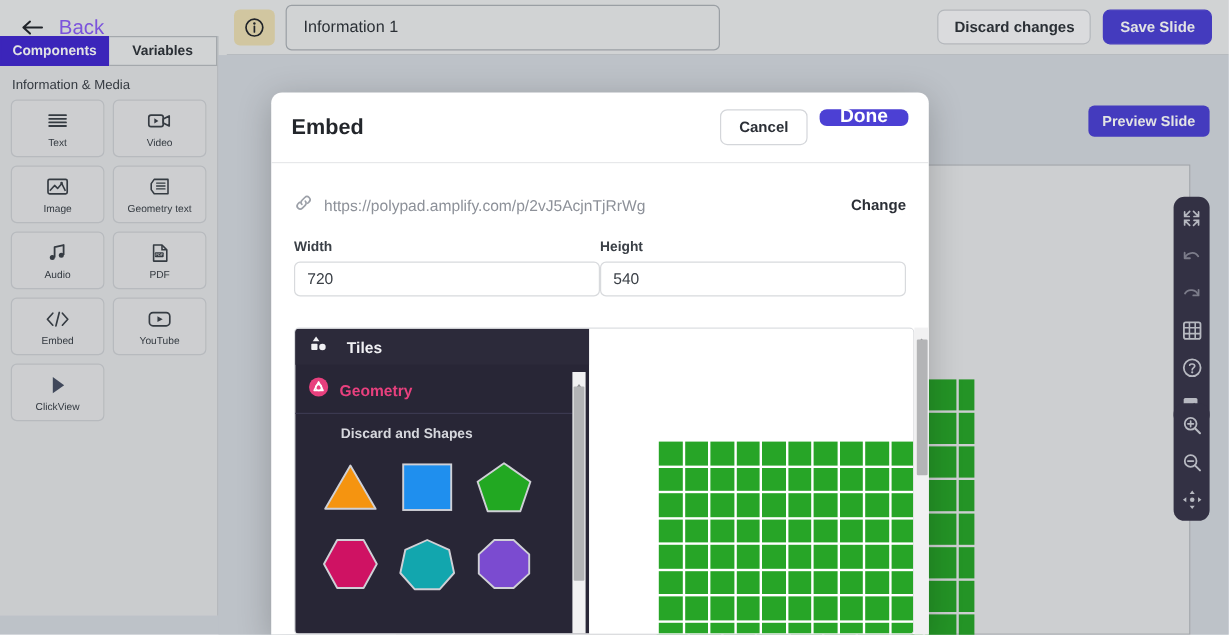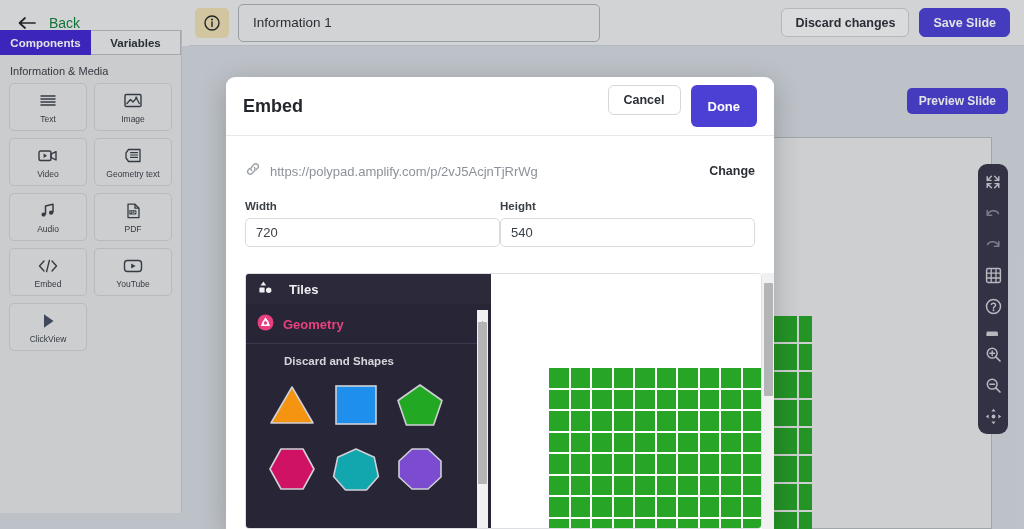--- a/index.html
+++ b/index.html
@@ -24,7 +24,7 @@
   }
   .back-arrow { width: 20px; height: 16px; position: relative; flex: none; }
   .back-arrow svg { display: block; }
-  .back-label { font-size: 14px; color: #15803d; }
+  .back-label { font-size: 17px; color: #8b5cf6; }
 
   .info-chip {
     margin-left: 6px; width: 34px; height: 30px; border-radius: 5px;

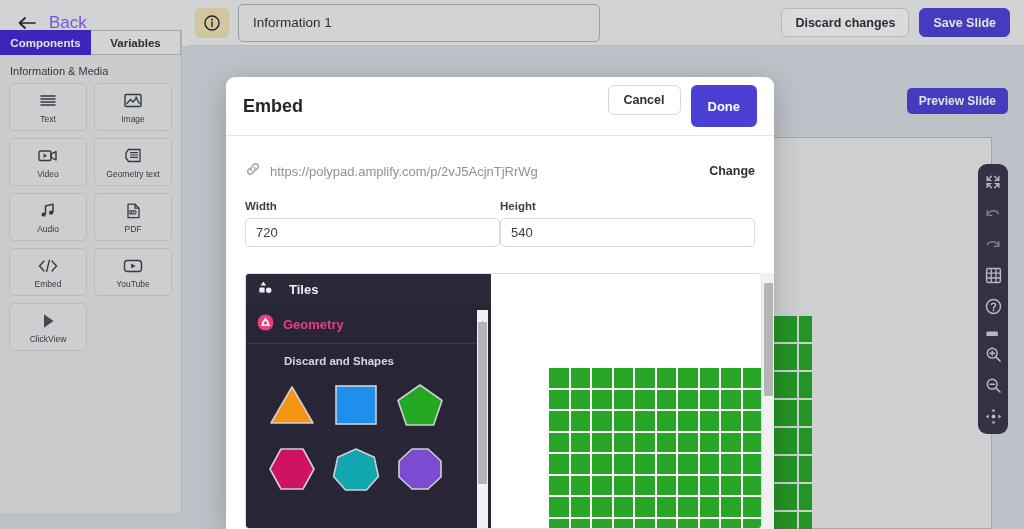--- a/index.html
+++ b/index.html
@@ -137,7 +137,7 @@
   }
   .btn-done {
     background: #4c40d4; color: #fff; border-radius: 6px;
-    font-size: 13px; font-weight: 700; padding: 0 17px; height: 42px;
+    font-size: 16px; font-weight: 700; padding: 0 17px; height: 14px;
     display: flex; align-items: center; cursor: pointer;
   }
   .url-row {

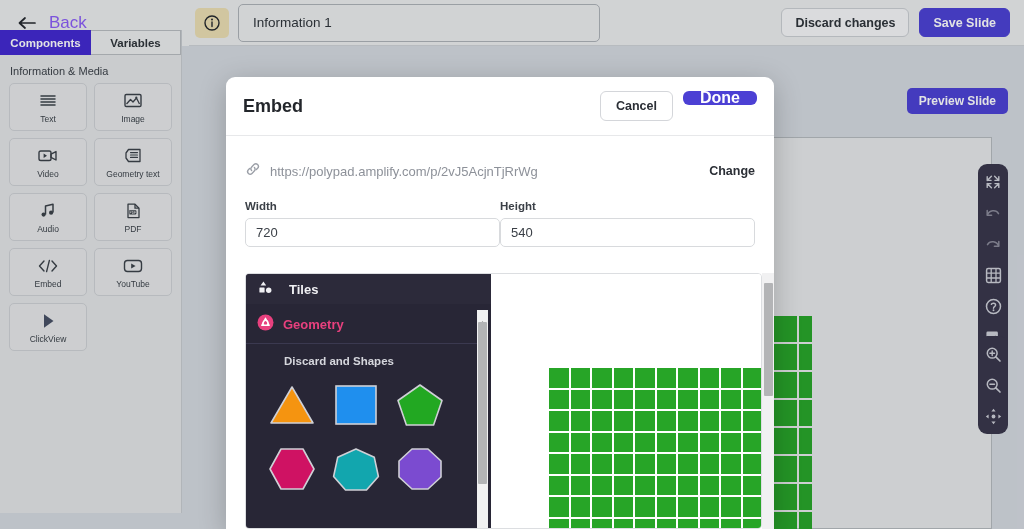--- a/index.html
+++ b/index.html
@@ -254,6 +254,17 @@
 
       <div class="comp-card">
         <span class="ic">
+          <svg width="22" height="15" viewBox="0 0 22 15">
+              <rect x="2" y="3" width="12" height="9.5" rx="1.8" fill="none" stroke="#3b4047" stroke-width="1.4"></rect>
+              <path d="M14 6.2 L19 3.6 V12 L14 9.4 Z" fill="none" stroke="#3b4047" stroke-width="1.4" stroke-linejoin="round"></path>
+              <path d="M6.6 5.6 L10 7.8 L6.6 10 Z" fill="#3b4047"></path>
+            </svg>
+        </span>
+        <span class="lbl">Video</span>
+      </div>
+
+      <div class="comp-card">
+        <span class="ic">
           <svg width="20" height="17" viewBox="0 0 20 17">
               <rect x="2" y="2.5" width="16" height="12" rx="1.3" fill="none" stroke="#3b4047" stroke-width="1.4"></rect>
               <path d="M3.5 12 L7.5 7.5 L10 10 L13.5 6 L16.5 12" fill="none" stroke="#3b4047" stroke-width="1.3" stroke-linejoin="round"></path>
@@ -261,17 +272,6 @@
             </svg>
         </span>
         <span class="lbl">Image</span>
-      </div>
-
-      <div class="comp-card">
-        <span class="ic">
-          <svg width="22" height="15" viewBox="0 0 22 15">
-              <rect x="2" y="3" width="12" height="9.5" rx="1.8" fill="none" stroke="#3b4047" stroke-width="1.4"></rect>
-              <path d="M14 6.2 L19 3.6 V12 L14 9.4 Z" fill="none" stroke="#3b4047" stroke-width="1.4" stroke-linejoin="round"></path>
-              <path d="M6.6 5.6 L10 7.8 L6.6 10 Z" fill="#3b4047"></path>
-            </svg>
-        </span>
-        <span class="lbl">Video</span>
       </div>
 
       <div class="comp-card">

